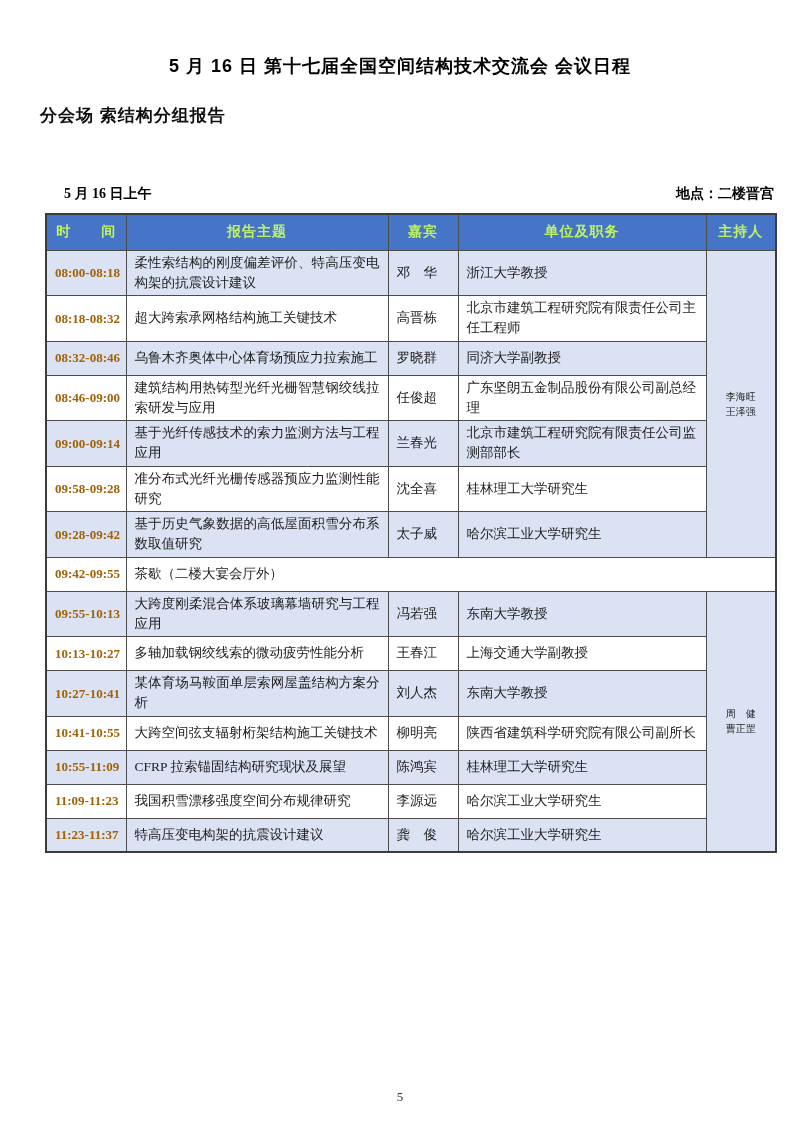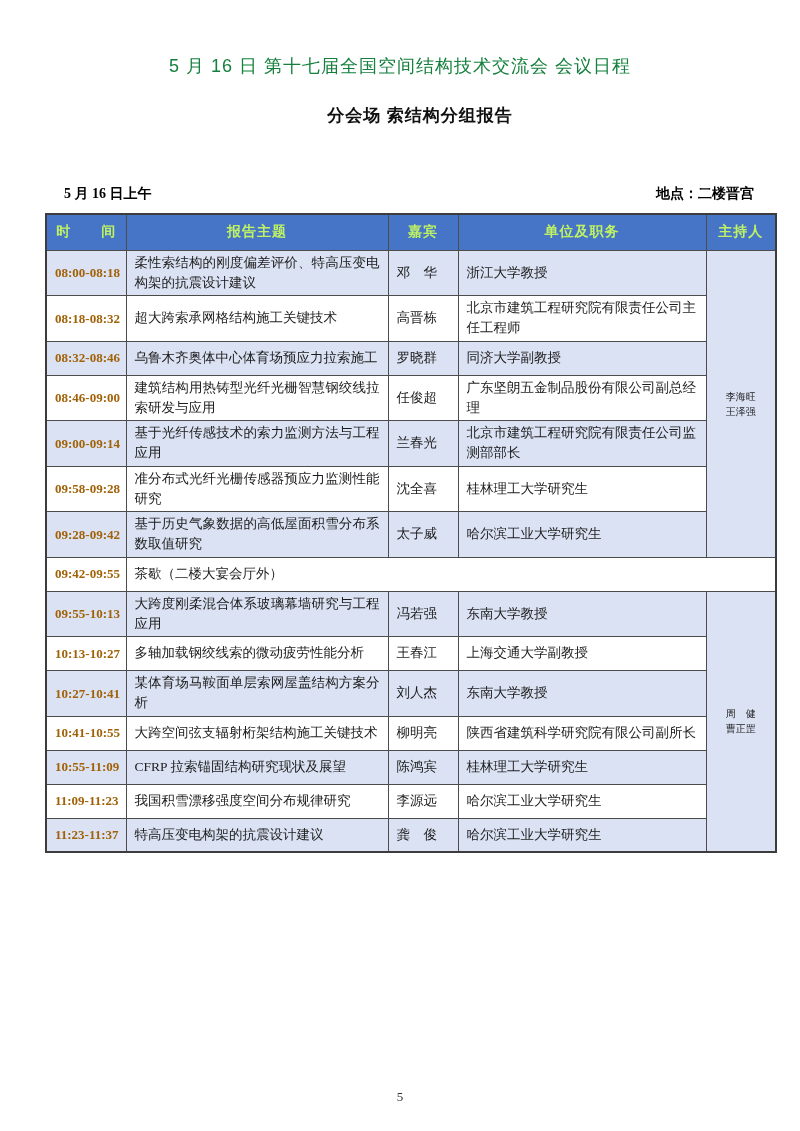--- a/index.html
+++ b/index.html
@@ -18,10 +18,10 @@
     padding-top: 54px;
     text-align: center;
     font-family: "Liberation Sans", sans-serif;
-    font-weight: normal;
+    font-weight: bold;
     font-size: 18px;
     letter-spacing: 1px;
-    color: #15803d;
+    color: #000000;
   }
   .doc-subtitle {
     margin-top: 26px;

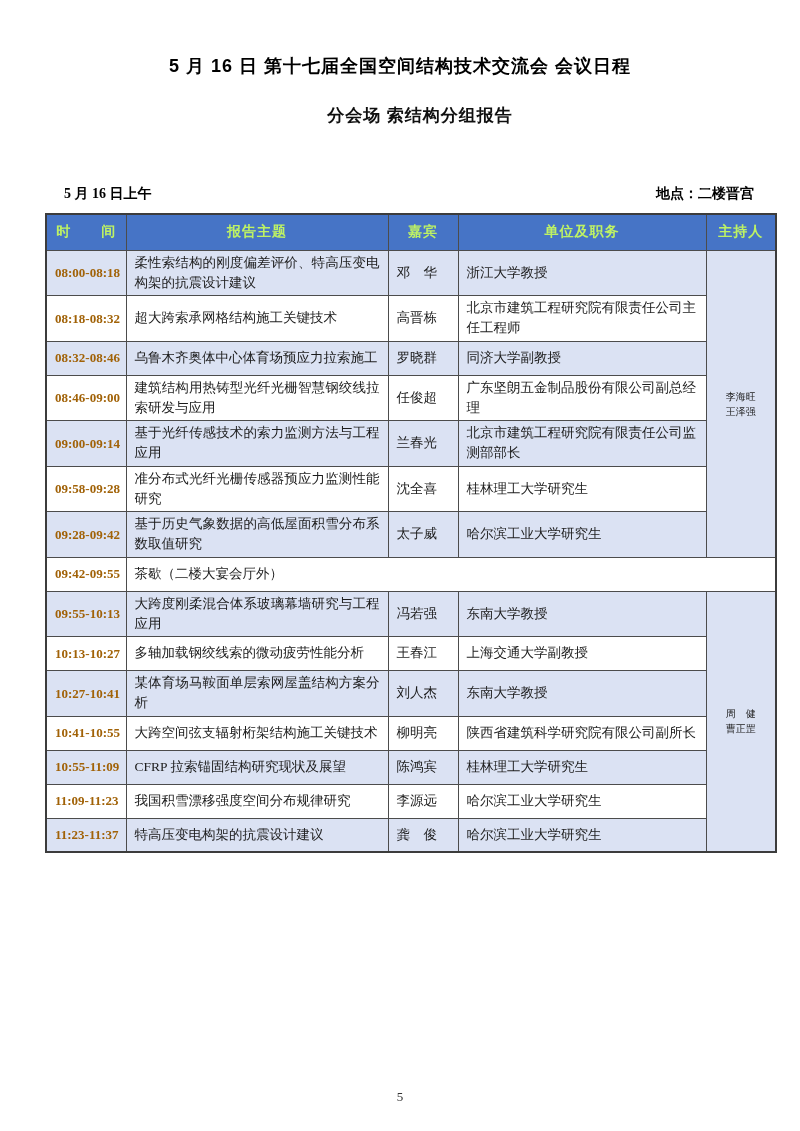--- a/index.html
+++ b/index.html
@@ -25,7 +25,7 @@
   }
   .doc-subtitle {
     margin-top: 26px;
-    text-align: center;
+    text-align: left;
     font-family: "Liberation Sans", sans-serif;
     font-weight: bold;
     font-size: 17px;

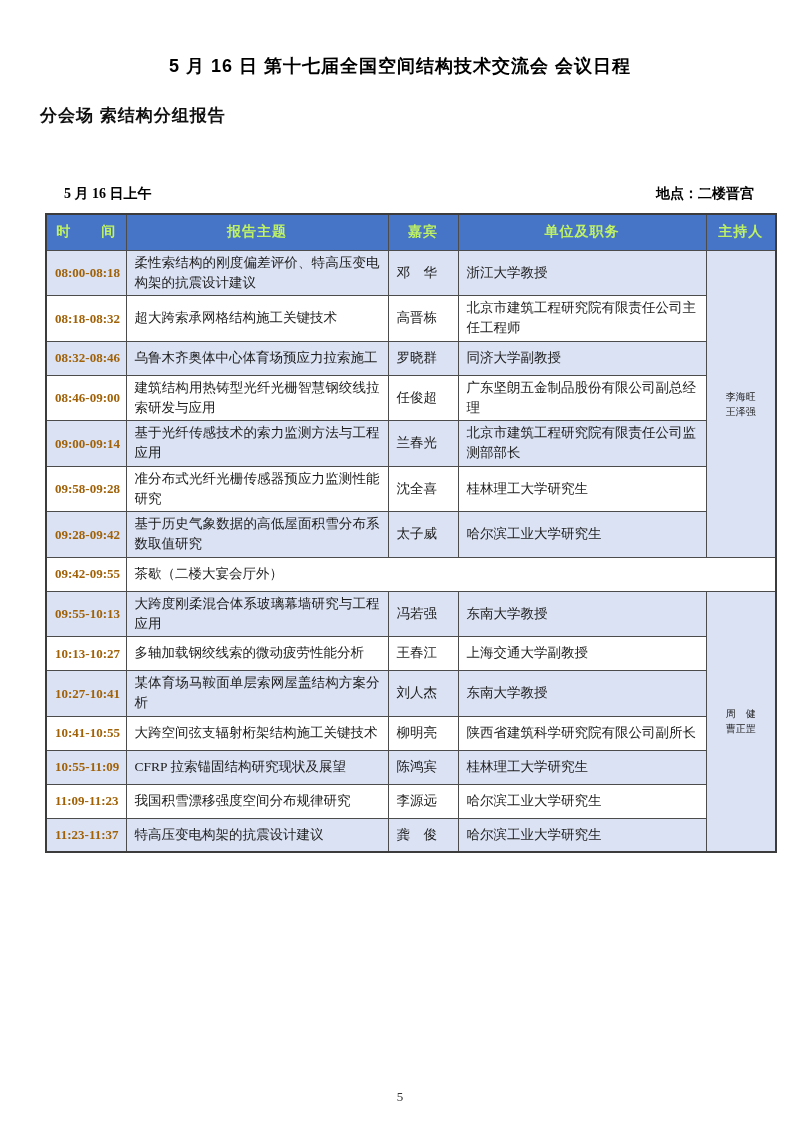--- a/index.html
+++ b/index.html
@@ -36,7 +36,7 @@
   .meta-row {
     display: flex;
     justify-content: space-between;
-    margin: 58px 46px 0 64px;
+    margin: 58px 26px 0 64px;
     font-weight: bold;
     font-size: 14px;
     color: #000;

